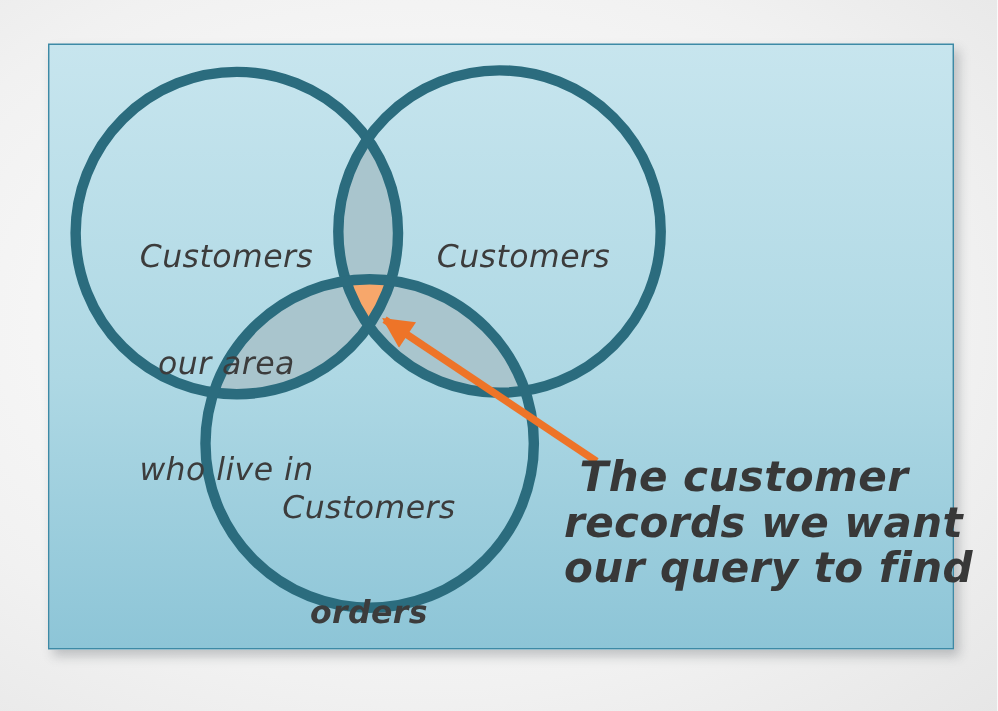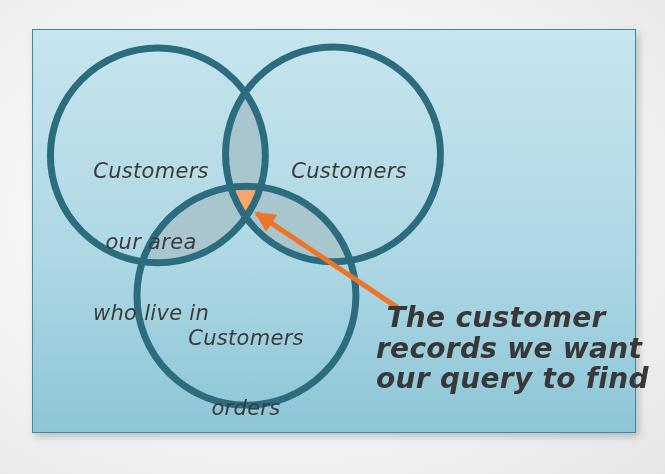--- a/index.html
+++ b/index.html
@@ -68,7 +68,7 @@
     white-space: nowrap;
   }
   .label .ln { display: block; margin-top: 44px; }
-  .label .ln.bold { font-weight: normal; }
+  .label .ln.bold { font-weight: bold; }
   .callout {
     position: absolute;
     text-align: center;

